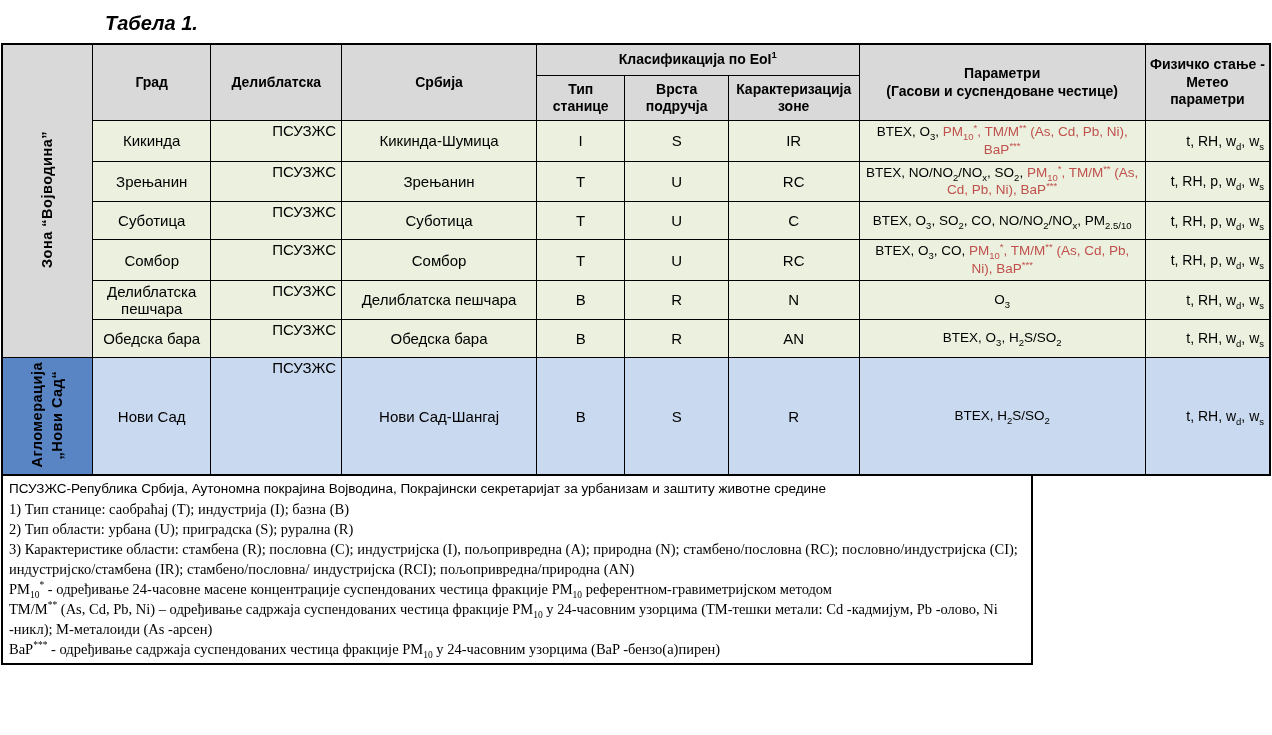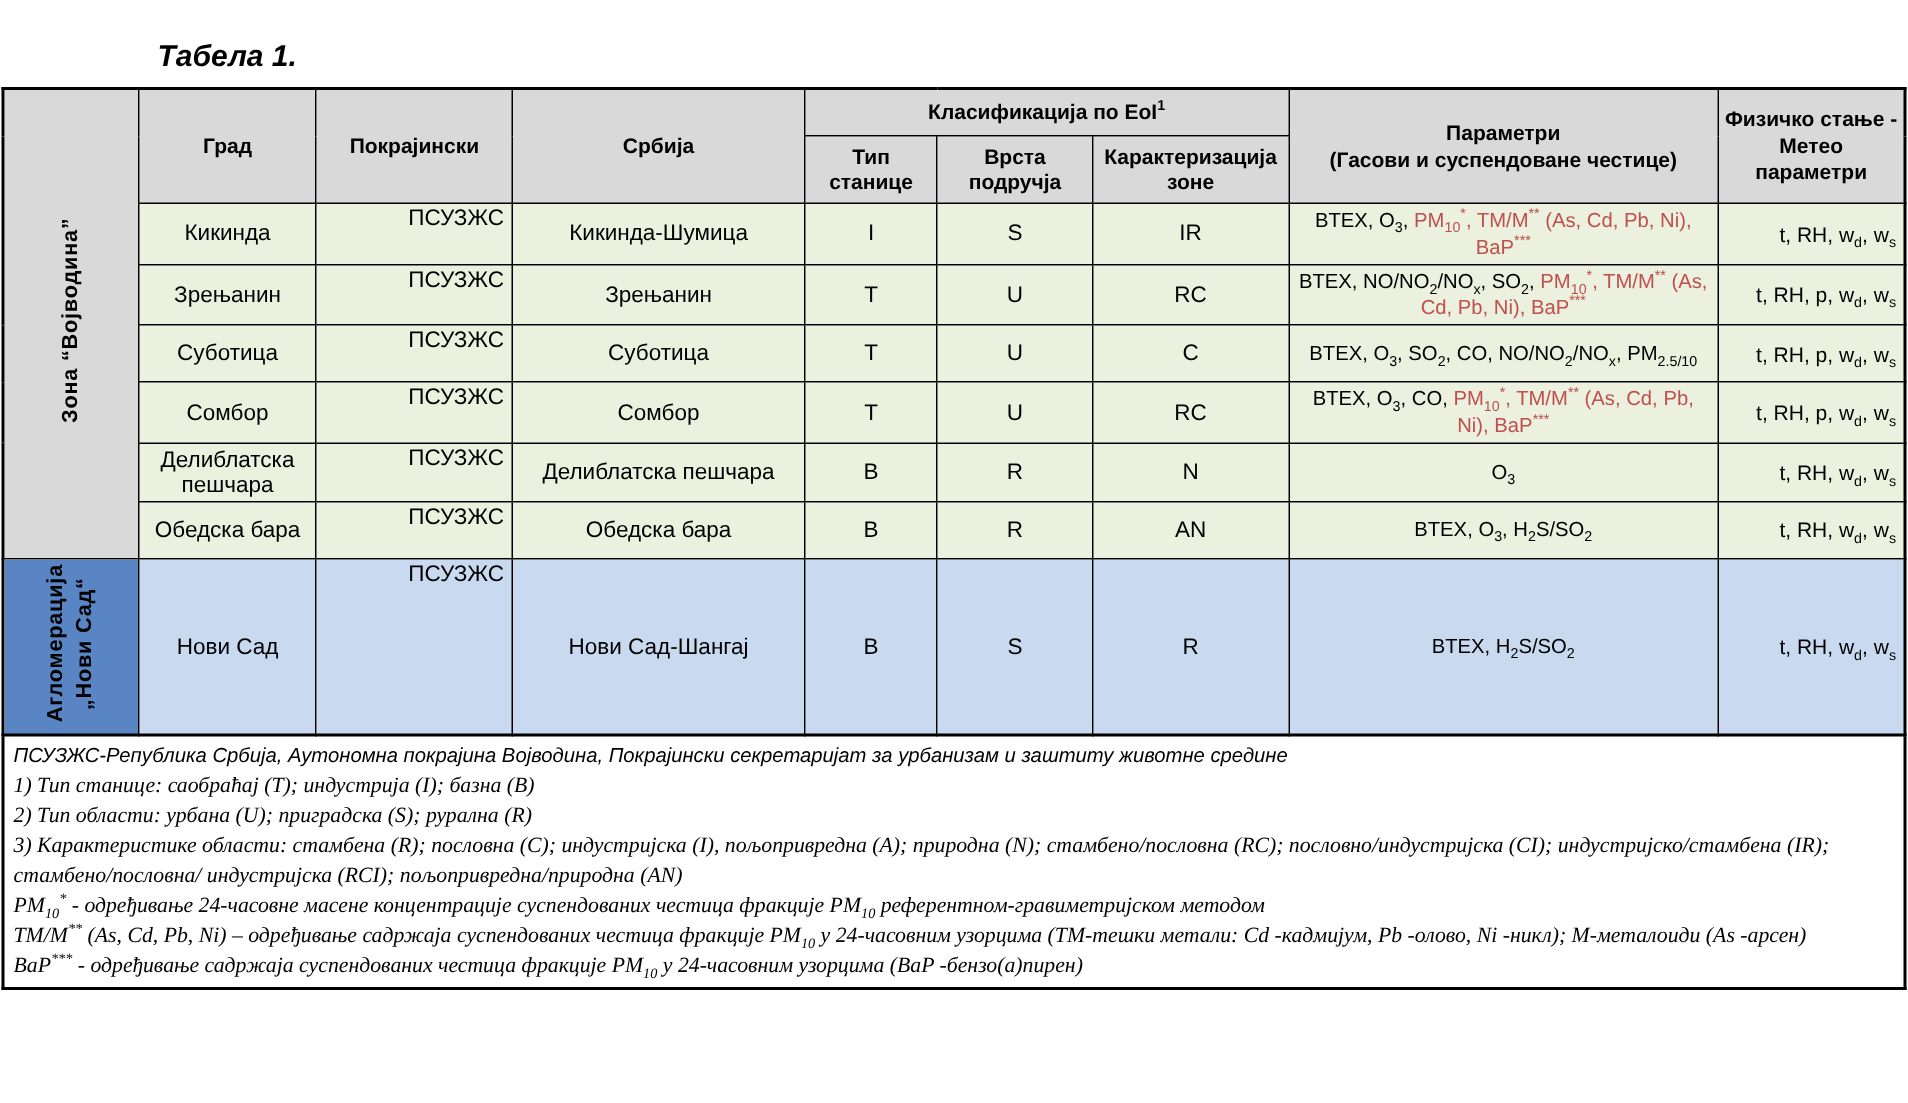--- a/index.html
+++ b/index.html
@@ -10,7 +10,7 @@
     font-family: "Liberation Sans", sans-serif;
     overflow: hidden;
   }
-  .page { padding: 15px 1px; }
+  .page { padding: 0 1px; }
 
   
   .title-row {

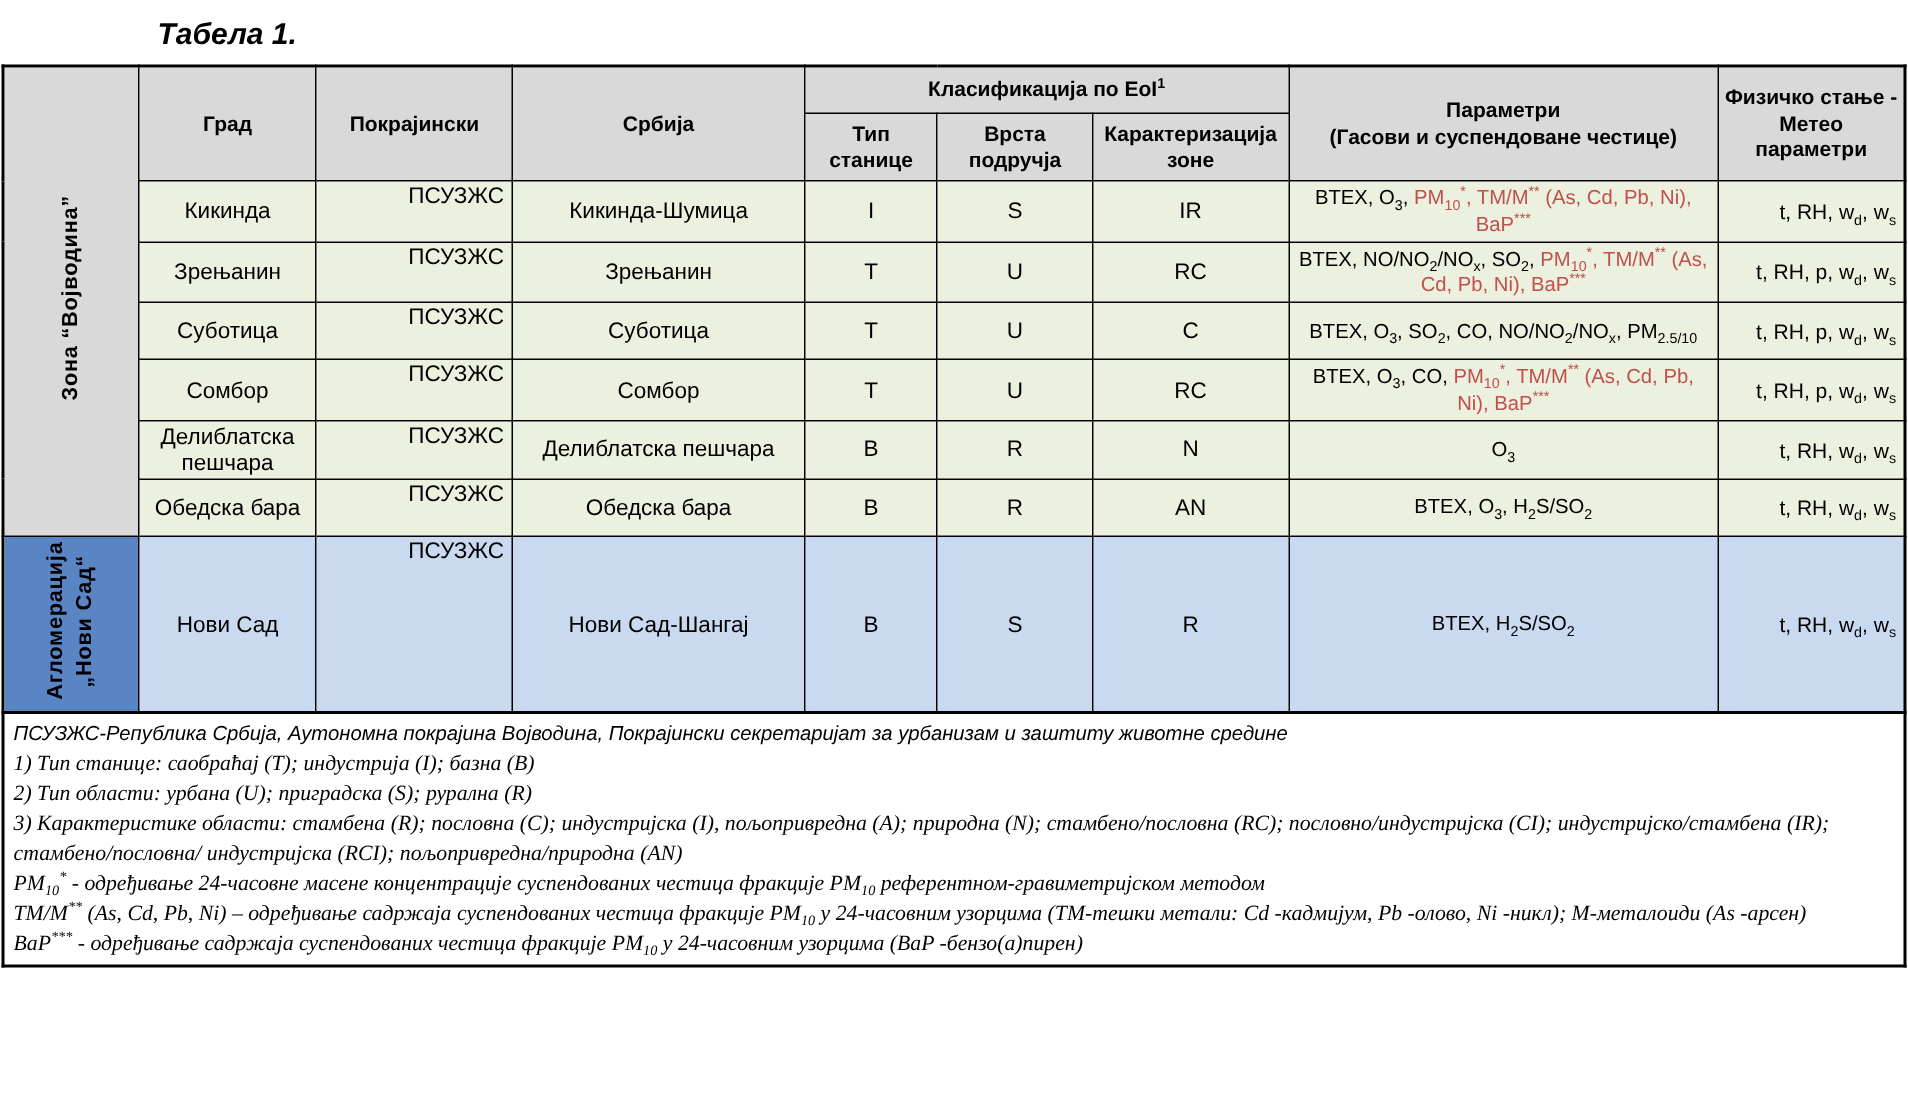--- a/index.html
+++ b/index.html
@@ -126,7 +126,7 @@
         <tr class="hrow1">
       <td class="group-cell zone-cell" rowspan="8"><span class="vtext">Зона “Војводина”</span></td>
       <th rowspan="2">Град</th>
-      <th rowspan="2">Покрајински</th>
+      <th rowspan="2">Делиблатска</th>
       <th rowspan="2">Србија</th>
       <th colspan="3">Класификација по EoI<sup>1</sup></th>
       <th rowspan="2" class="pre">Параметри<br>(Гасови и суспендоване честице)</th>

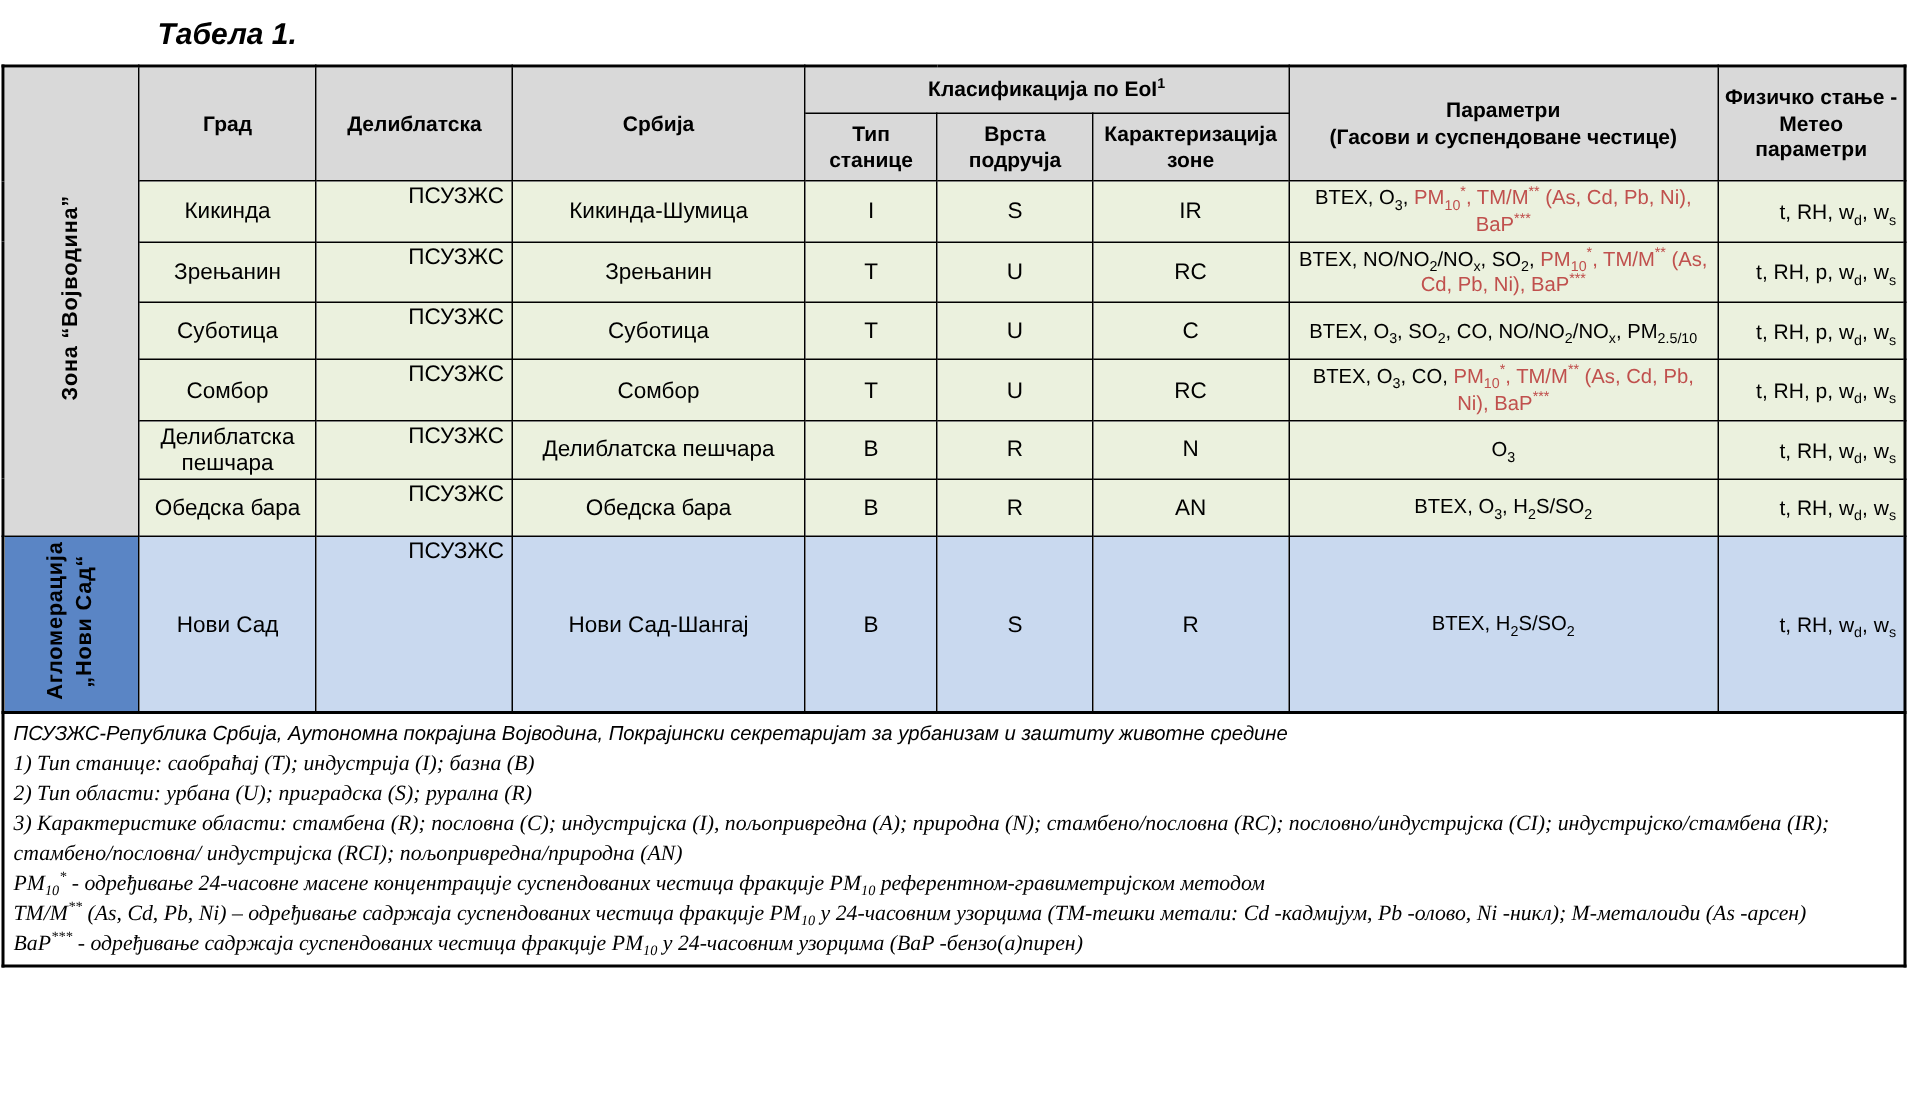--- a/index.html
+++ b/index.html
@@ -89,12 +89,11 @@
 
   
   .footnotes {
-    width: 1270px;
+    width: 1032px;
     box-sizing: border-box;
     border: 2px solid var(--border, #000);
     border-top: none;
     padding: 3px 6px 4px 6px;
-    font-style: italic;
   }
   .fn { line-height: 20px; font-size: 13.5px; }
   .fn-sans      { font-family: "Liberation Sans", sans-serif; }

